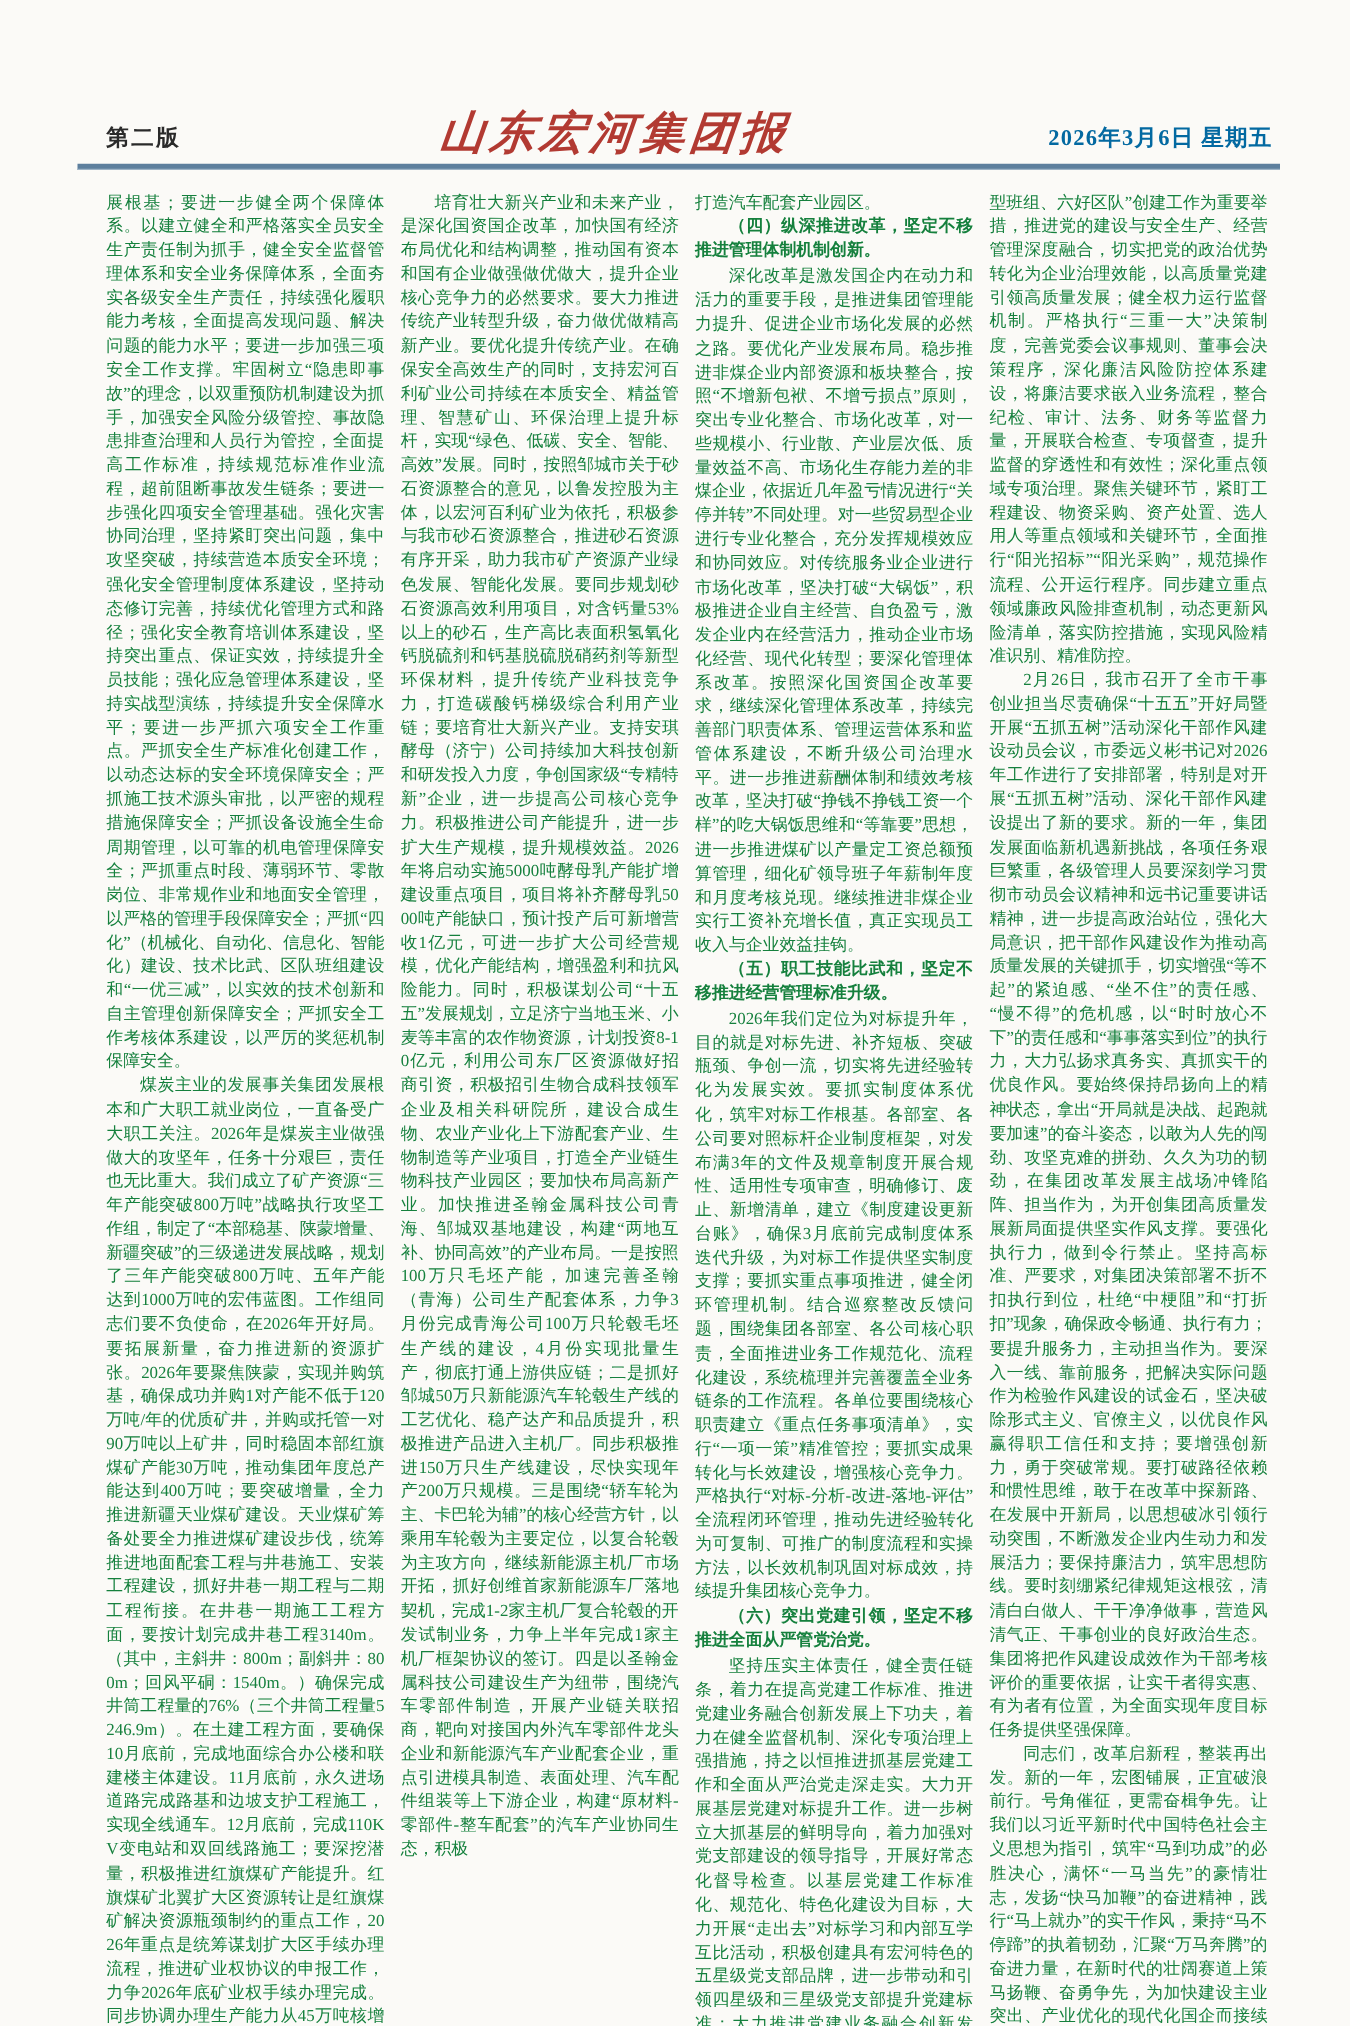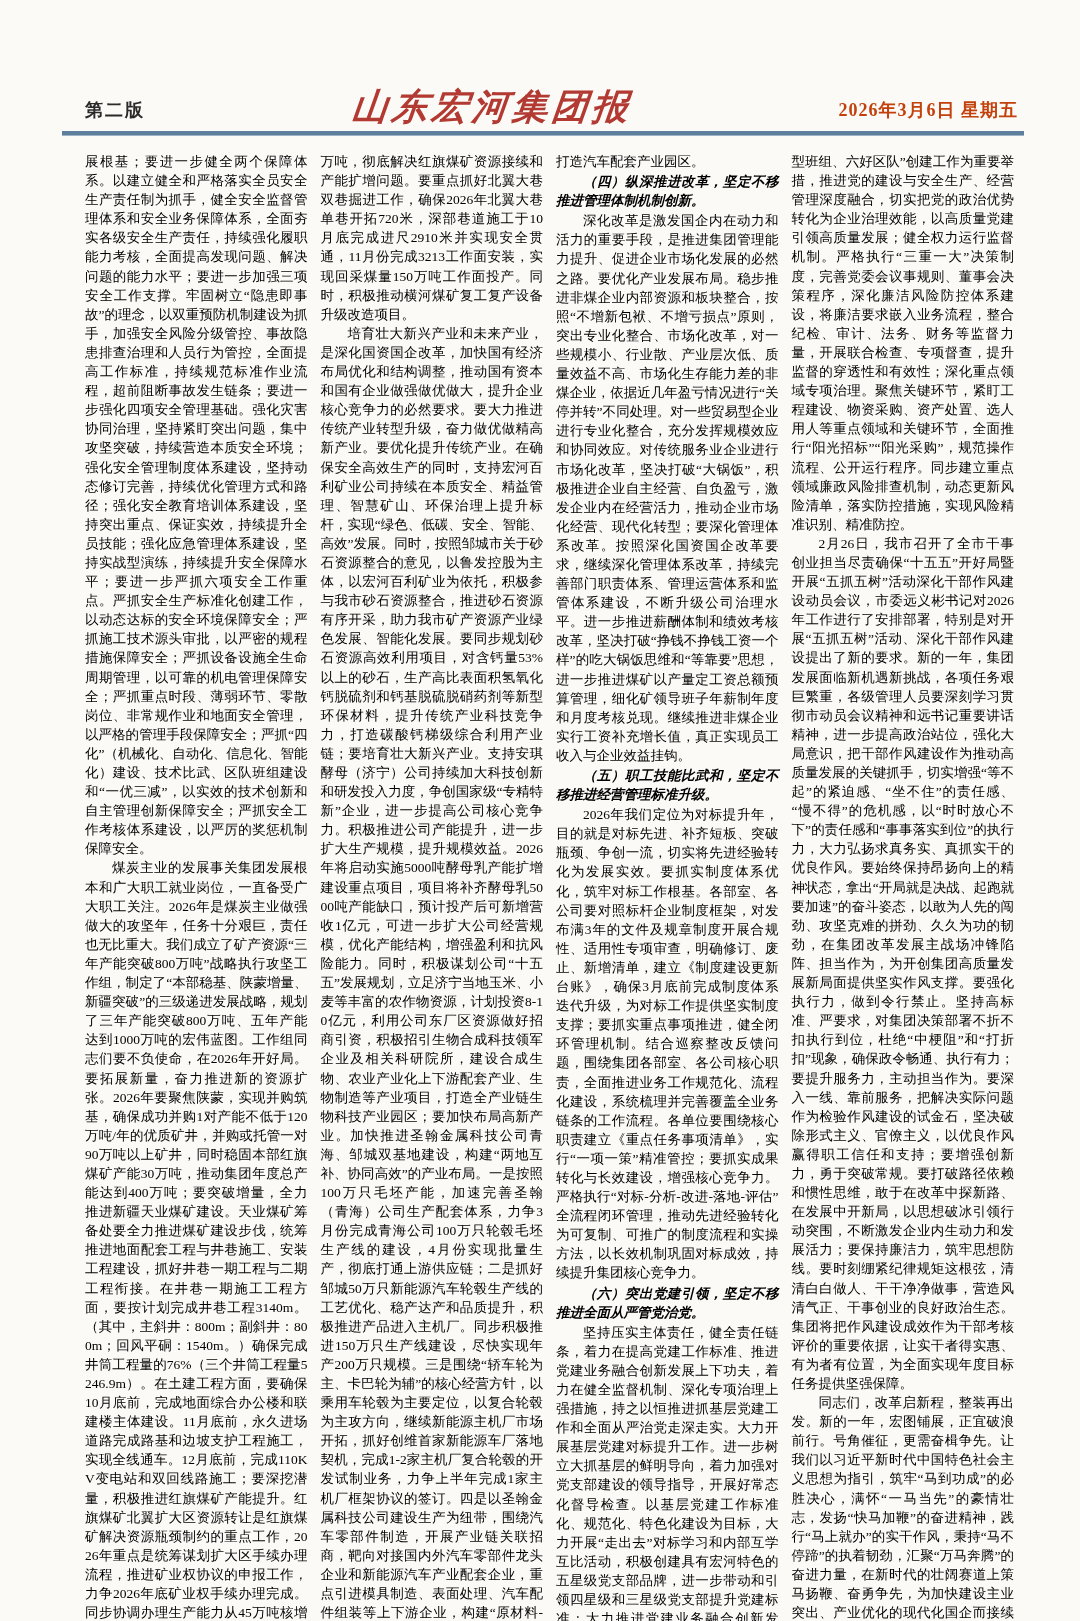--- a/index.html
+++ b/index.html
@@ -47,7 +47,7 @@
   .issue-date {
     font-size: 18px;
     font-weight: bold;
-    color: #c2410c;
+    color: #0369a1;
     letter-spacing: 1px;
     padding-bottom: 2px;
   }

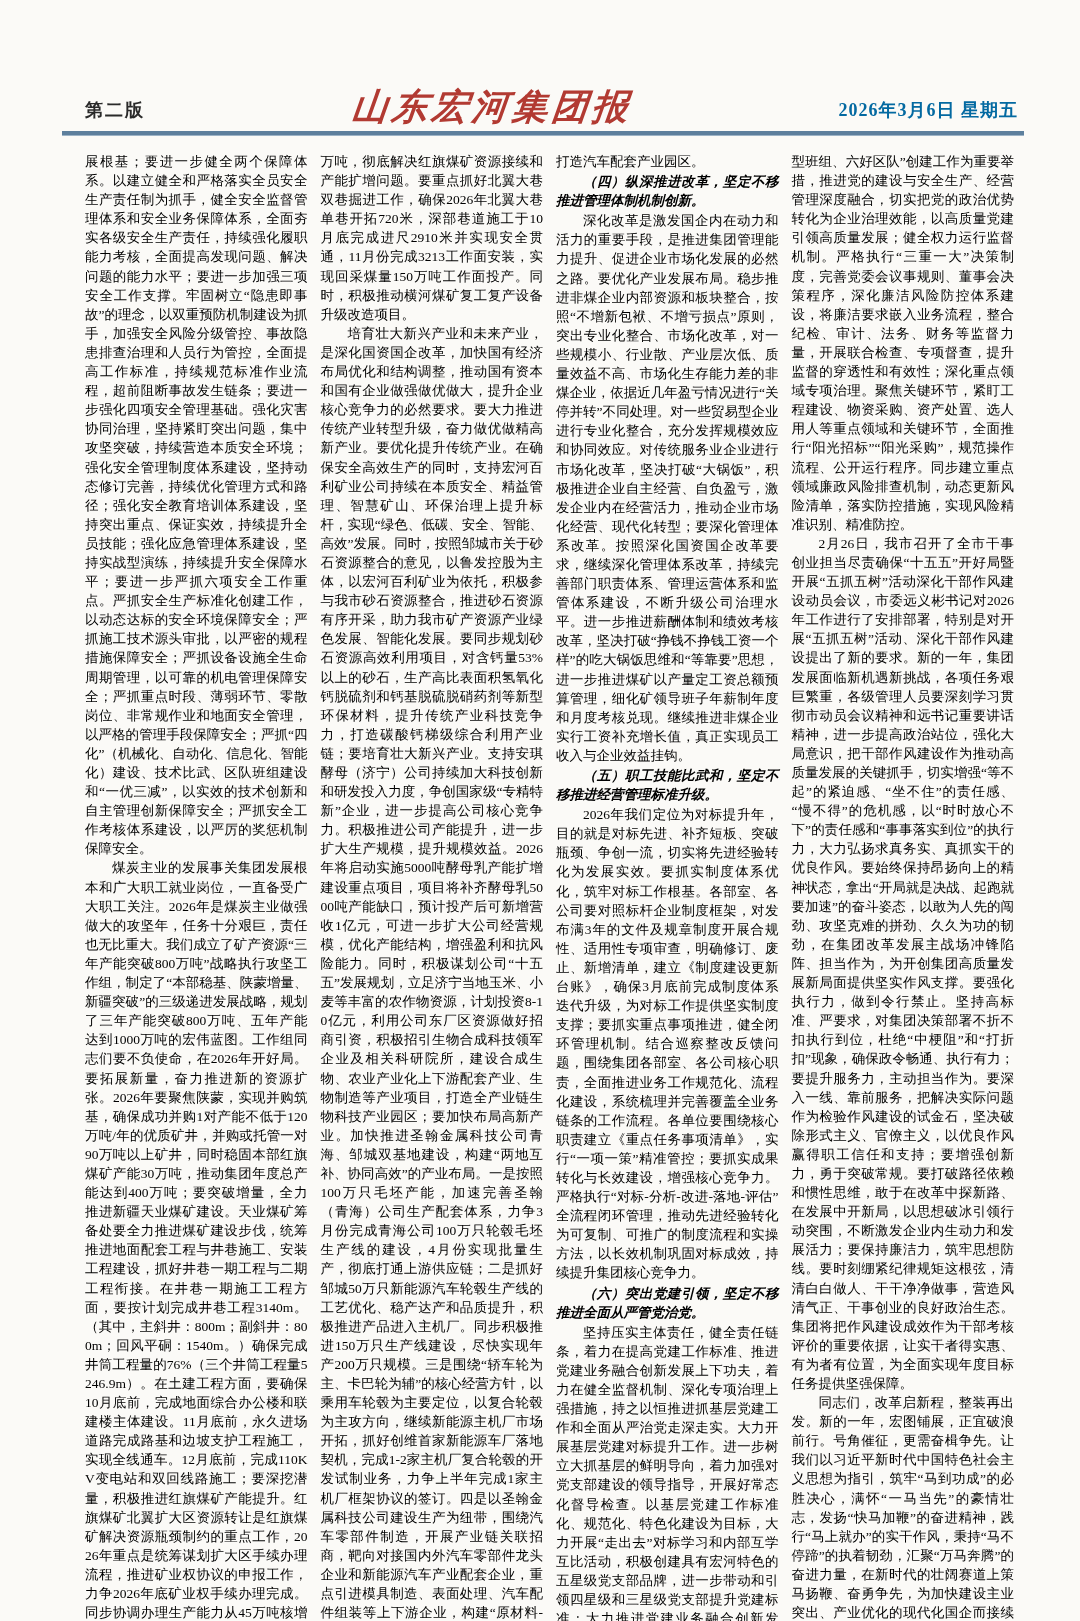--- a/index.html
+++ b/index.html
@@ -74,7 +74,7 @@
     min-width: 0;
     font-size: 13.5px;
     line-height: 19.1px;
-    color: #000000;
+    color: #15803d;
     text-align: justify;
     text-justify: inter-ideograph;
   }

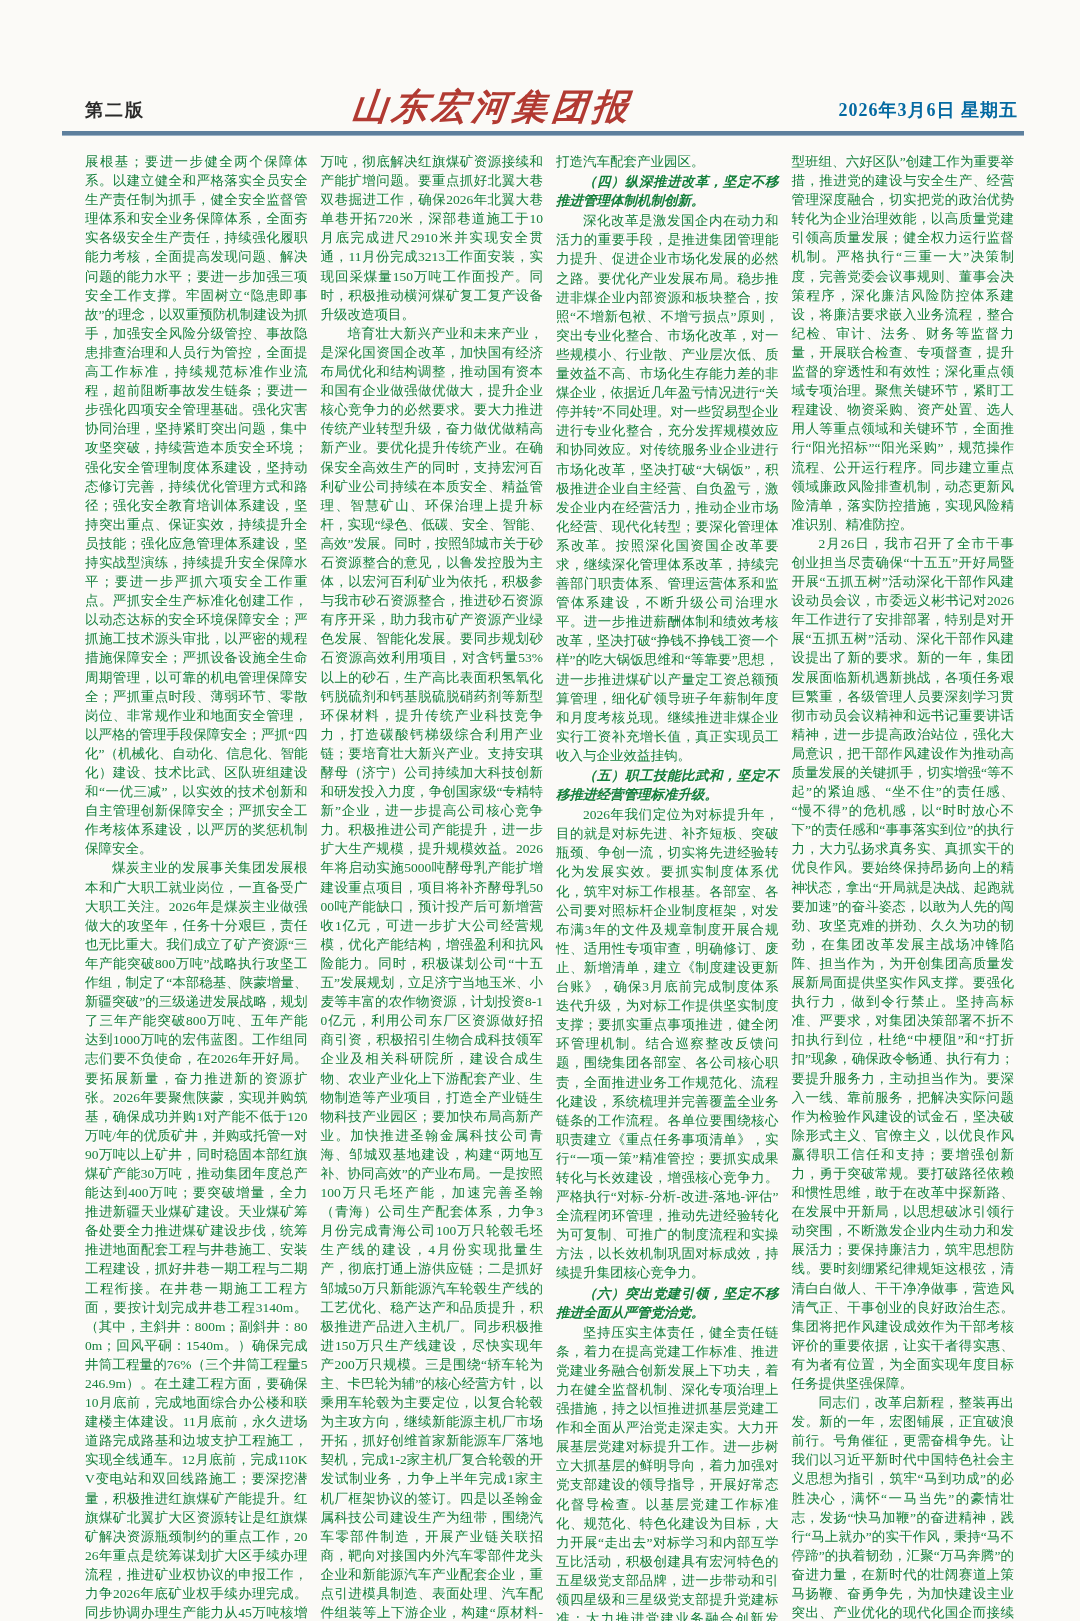--- a/index.html
+++ b/index.html
@@ -110,7 +110,6 @@
         <p class="">煤炭主业的发展事关集团发展根本和广大职工就业岗位，一直备受广大职工关注。2026年是煤炭主业做强做大的攻坚年，任务十分艰巨，责任也无比重大。我们成立了矿产资源“三年产能突破800万吨”战略执行攻坚工作组，制定了“本部稳基、陕蒙增量、新疆突破”的三级递进发展战略，规划了三年产能突破800万吨、五年产能达到1000万吨的宏伟蓝图。工作组同志们要不负使命，在2026年开好局。要拓展新量，奋力推进新的资源扩张。2026年要聚焦陕蒙，实现并购筑基，确保成功并购1对产能不低于120万吨/年的优质矿井，并购或托管一对90万吨以上矿井，同时稳固本部红旗煤矿产能30万吨，推动集团年度总产能达到400万吨；要突破增量，全力推进新疆天业煤矿建设。天业煤矿筹备处要全力推进煤矿建设步伐，统筹推进地面配套工程与井巷施工、安装工程建设，抓好井巷一期工程与二期工程衔接。在井巷一期施工工程方面，要按计划完成井巷工程3140m。（其中，主斜井：800m；副斜井：800m；回风平硐：1540m。）确保完成井筒工程量的76%（三个井筒工程量5246.9m）。在土建工程方面，要确保10月底前，完成地面综合办公楼和联建楼主体建设。11月底前，永久进场道路完成路基和边坡支护工程施工，实现全线通车。12月底前，完成110KV变电站和双回线路施工；要深挖潜量，积极推进红旗煤矿产能提升。红旗煤矿北翼扩大区资源转让是红旗煤矿解决资源瓶颈制约的重点工作，2026年重点是统筹谋划扩大区手续办理流程，推进矿业权协议的申报工作，力争2026年底矿业权手续办理完成。同步协调办理生产能力从45万吨核增至70</p>
       </div>
     <div class="col" id="col-1">
-        <p class="frag">万吨，彻底解决红旗煤矿资源接续和产能扩增问题。要重点抓好北翼大巷双巷掘进工作，确保2026年北翼大巷单巷开拓720米，深部巷道施工于10月底完成进尺2910米并实现安全贯通，11月份完成3213工作面安装，实现回采煤量150万吨工作面投产。同时，积极推动横河煤矿复工复产设备升级改造项目。</p>
         <p class="">培育壮大新兴产业和未来产业，是深化国资国企改革，加快国有经济布局优化和结构调整，推动国有资本和国有企业做强做优做大，提升企业核心竞争力的必然要求。要大力推进传统产业转型升级，奋力做优做精高新产业。要优化提升传统产业。在确保安全高效生产的同时，支持宏河百利矿业公司持续在本质安全、精益管理、智慧矿山、环保治理上提升标杆，实现“绿色、低碳、安全、智能、高效”发展。同时，按照邹城市关于砂石资源整合的意见，以鲁发控股为主体，以宏河百利矿业为依托，积极参与我市砂石资源整合，推进砂石资源有序开采，助力我市矿产资源产业绿色发展、智能化发展。要同步规划砂石资源高效利用项目，对含钙量53%以上的砂石，生产高比表面积氢氧化钙脱硫剂和钙基脱硫脱硝药剂等新型环保材料，提升传统产业科技竞争力，打造碳酸钙梯级综合利用产业链；要培育壮大新兴产业。支持安琪酵母（济宁）公司持续加大科技创新和研发投入力度，争创国家级“专精特新”企业，进一步提高公司核心竞争力。积极推进公司产能提升，进一步扩大生产规模，提升规模效益。2026年将启动实施5000吨酵母乳产能扩增建设重点项目，项目将补齐酵母乳5000吨产能缺口，预计投产后可新增营收1亿元，可进一步扩大公司经营规模，优化产能结构，增强盈利和抗风险能力。同时，积极谋划公司“十五五”发展规划，立足济宁当地玉米、小麦等丰富的农作物资源，计划投资8-10亿元，利用公司东厂区资源做好招商引资，积极招引生物合成科技领军企业及相关科研院所，建设合成生物、农业产业化上下游配套产业、生物制造等产业项目，打造全产业链生物科技产业园区；要加快布局高新产业。加快推进圣翰金属科技公司青海、邹城双基地建设，构建“两地互补、协同高效”的产业布局。一是按照100万只毛坯产能，加速完善圣翰（青海）公司生产配套体系，力争3月份完成青海公司100万只轮毂毛坯生产线的建设，4月份实现批量生产，彻底打通上游供应链；二是抓好邹城50万只新能源汽车轮毂生产线的工艺优化、稳产达产和品质提升，积极推进产品进入主机厂。同步积极推进150万只生产线建设，尽快实现年产200万只规模。三是围绕“轿车轮为主、卡巴轮为辅”的核心经营方针，以乘用车轮毂为主要定位，以复合轮毂为主攻方向，继续新能源主机厂市场开拓，抓好创维首家新能源车厂落地契机，完成1-2家主机厂复合轮毂的开发试制业务，力争上半年完成1家主机厂框架协议的签订。四是以圣翰金属科技公司建设生产为纽带，围绕汽车零部件制造，开展产业链关联招商，靶向对接国内外汽车零部件龙头企业和新能源汽车产业配套企业，重点引进模具制造、表面处理、汽车配件组装等上下游企业，构建“原材料-零部件-整车配套”的汽车产业协同生态，积极</p>
       </div>
     <div class="col" id="col-2">

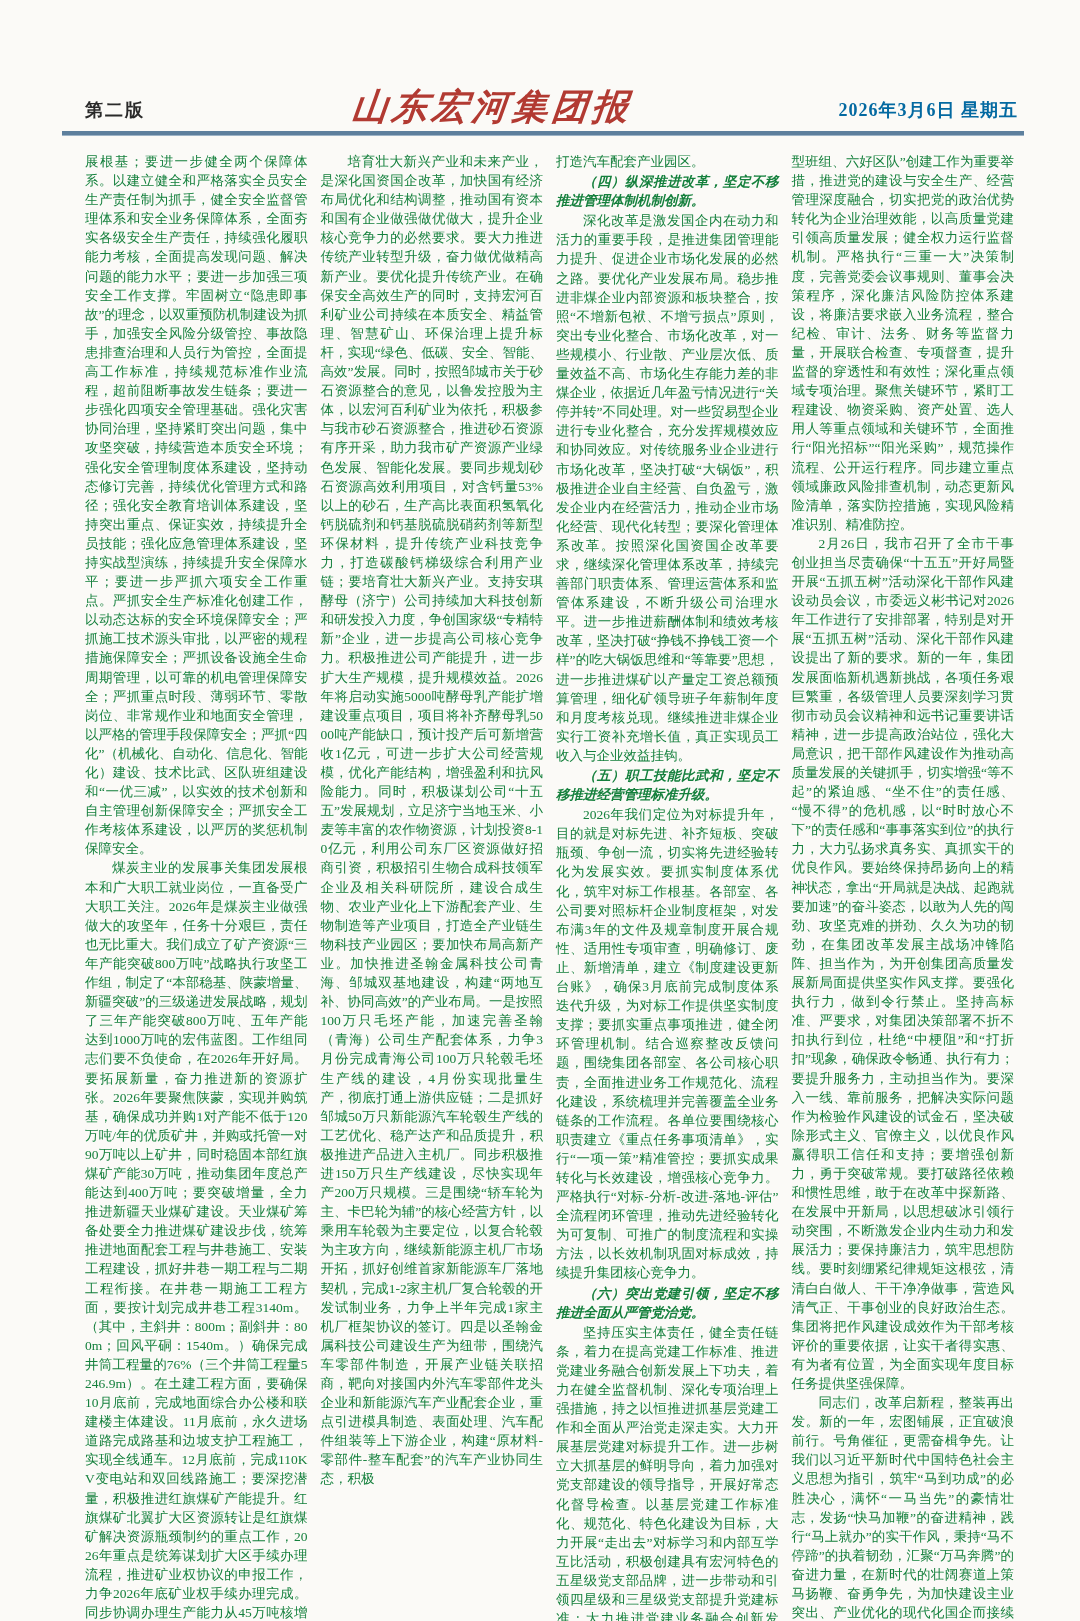--- a/index.html
+++ b/index.html
@@ -86,7 +86,6 @@
   .col p.frag { text-indent: 0; }
   .col p.heading {
     font-weight: bold;
-    font-style: italic;
     margin: 1px 0;
     font-family: "DejaVu Serif", "Liberation Serif", serif;
   }

